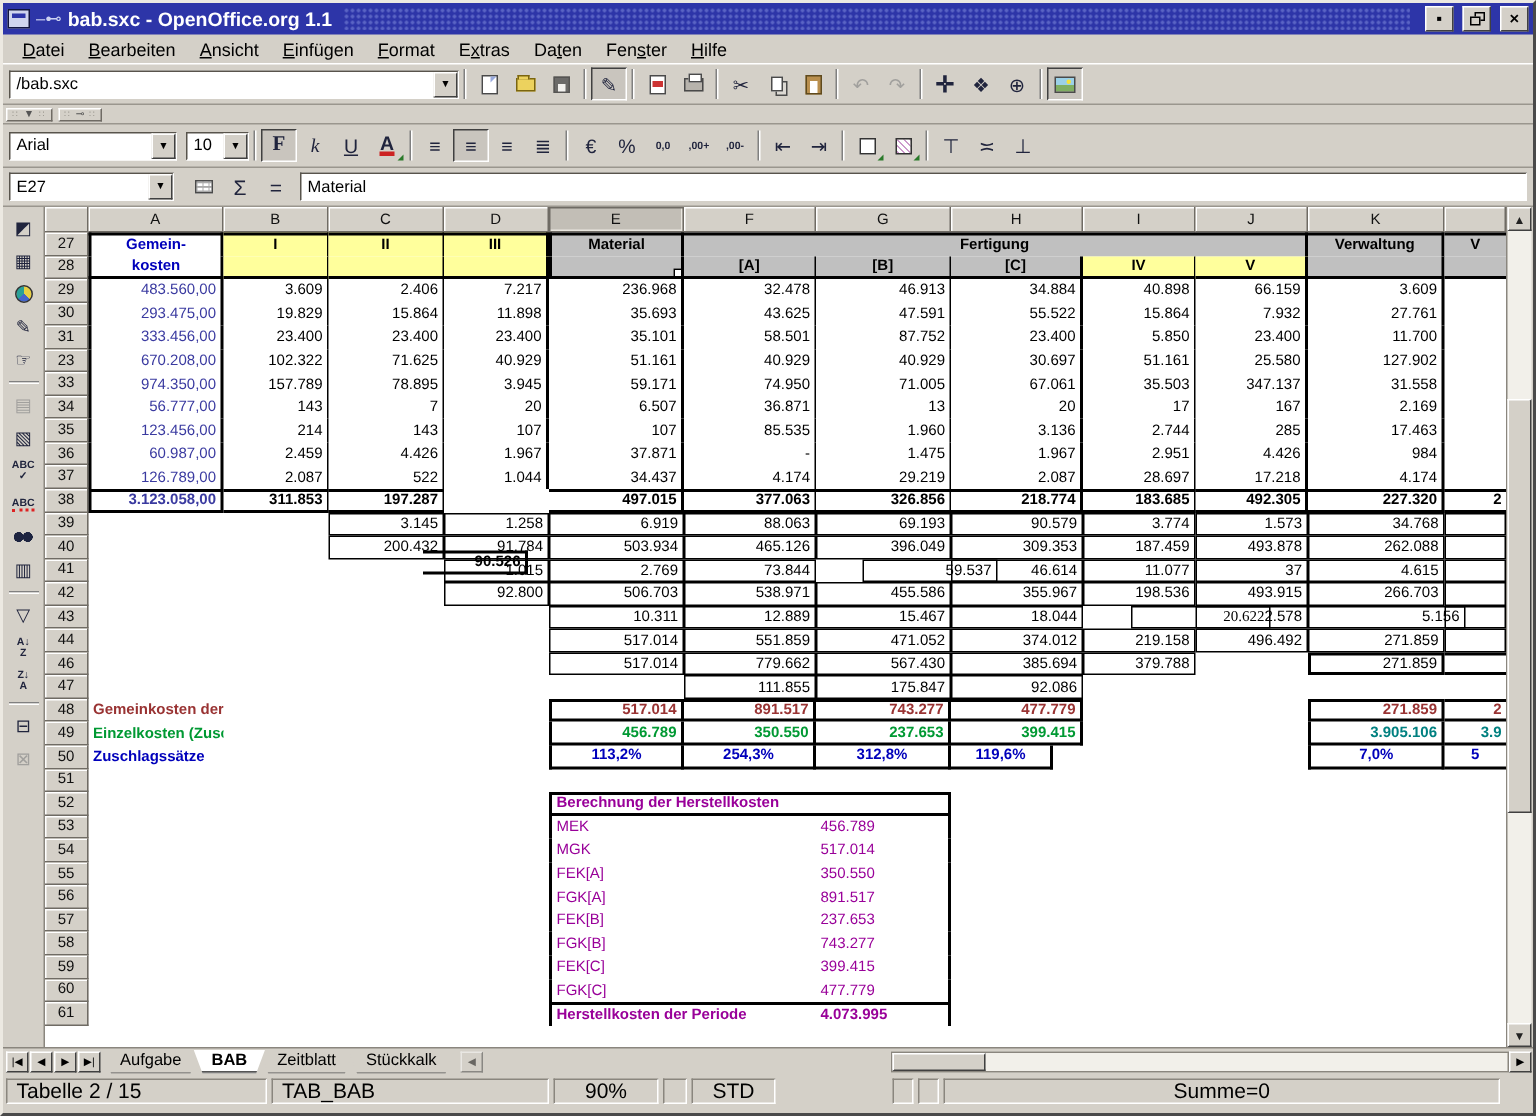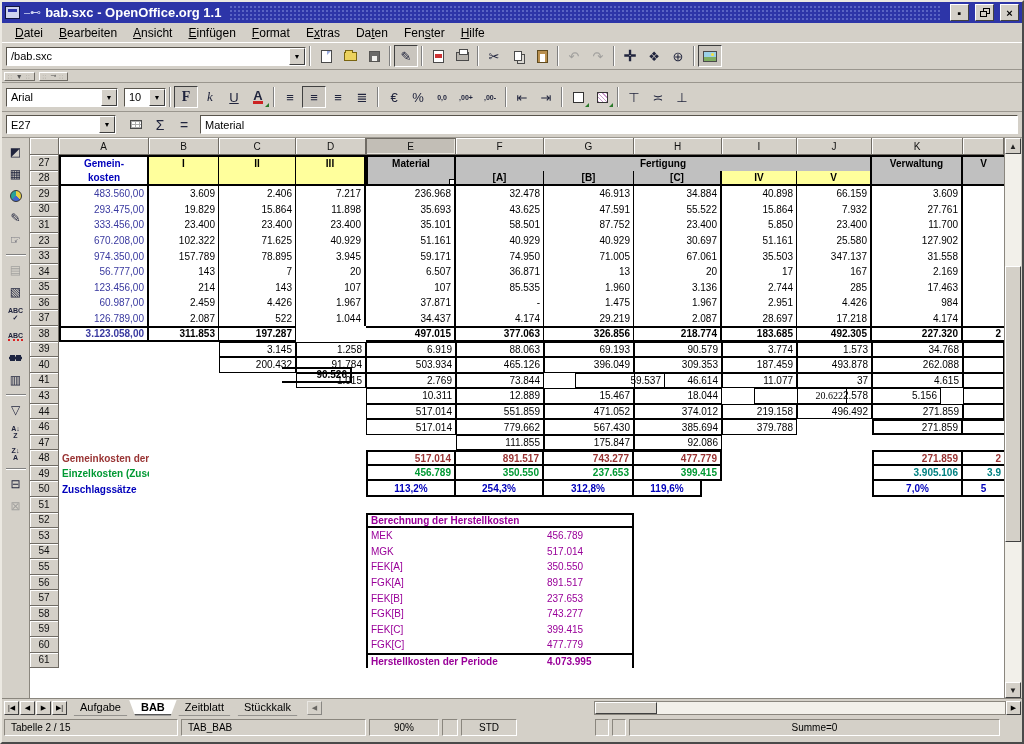--- a/index.html
+++ b/index.html
@@ -539,6 +539,18 @@
           <div class="c bx num" style="left: 933px; width: 41px;"></div>
         </div>
         <div class="grow">
+          <div class="rh">42</div>
+          <div class="c bx num" style="left: 266px; width: 70px;">92.800</div>
+          <div class="c bx num" style="left: 336px; width: 90px;">506.703</div>
+          <div class="c bx num" style="left: 426px; width: 88px;">538.971</div>
+          <div class="c bx num" style="left: 514px; width: 90px;">455.586</div>
+          <div class="c bx num" style="left: 604px; width: 88px;">355.967</div>
+          <div class="c bx num" style="left: 692px; width: 75px;">198.536</div>
+          <div class="c bx num" style="left: 767px; width: 75px;">493.915</div>
+          <div class="c bx num" style="left: 842px; width: 91px;">266.703</div>
+          <div class="c bx num" style="left: 933px; width: 41px;"></div>
+        </div>
+        <div class="grow">
           <div class="rh">43</div>
           <div class="c bx num" style="left: 336px; width: 90px;">10.311</div>
           <div class="c bx num" style="left: 426px; width: 88px;">12.889</div>

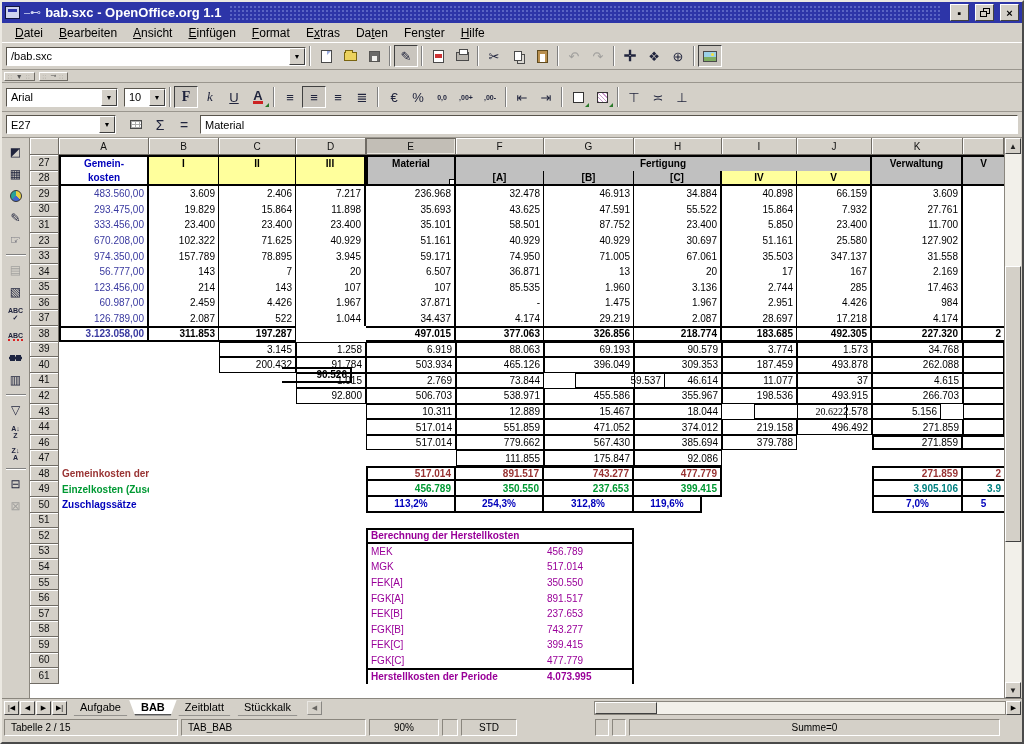--- a/index.html
+++ b/index.html
@@ -558,7 +558,7 @@
           <div class="c bx num" style="left: 604px; width: 88px;">18.044</div>
           <div class="c bx num" style="left: 724px; width: 93px; font-family: Liberation Serif, serif;">20.622</div>
           <div class="c bx num" style="left: 767px; width: 75px;">2.578</div>
-          <div class="c bx num" style="left: 842px; width: 69px;">5.156</div>
+          <div class="c bx num" style="left: 842px; width: 105px;">5.156</div>
           <div class="c bx num" style="left: 933px; width: 41px;"></div>
         </div>
         <div class="grow">

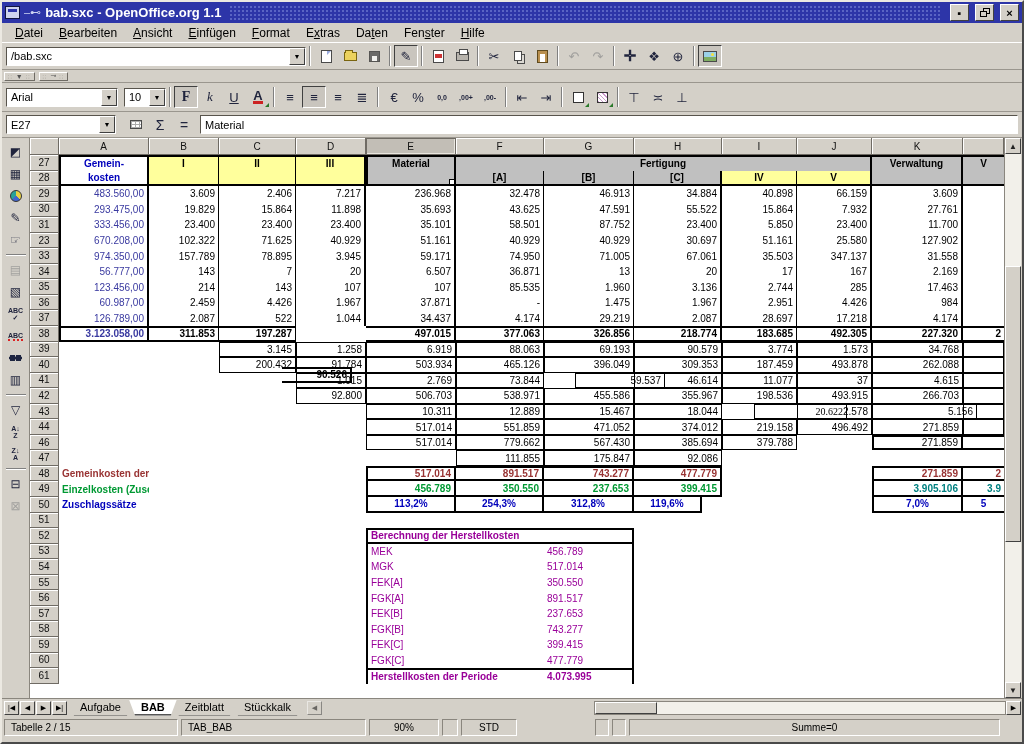--- a/index.html
+++ b/index.html
@@ -108,7 +108,7 @@
 .hrest{width:348px;height:12px}
 
 .statusbar{height:22px;flex:0 0 auto;display:flex;align-items:center;gap:3px;padding:2px 3px 2px 2px;margin-bottom:4px}
-.sfield{height:17px;border:1px solid;border-color:#8a867e #fff #fff #8a867e;font-size:10px;display:flex;align-items:center;padding:0 6px;color:#000}
+.sfield{height:17px;border:1px solid;border-color:#8a867e #fff #fff #8a867e;font-size:14px;display:flex;align-items:center;padding:0 6px;color:#000}
 .sp{flex:0 0 auto}
 </style>
 </head>

